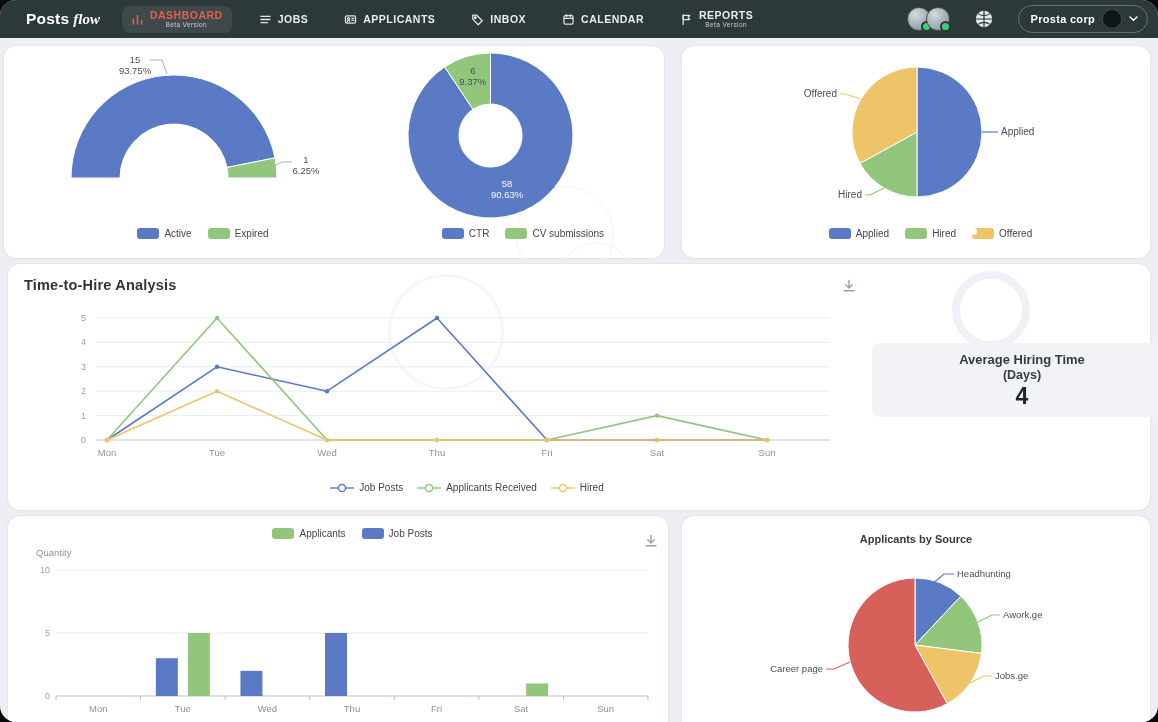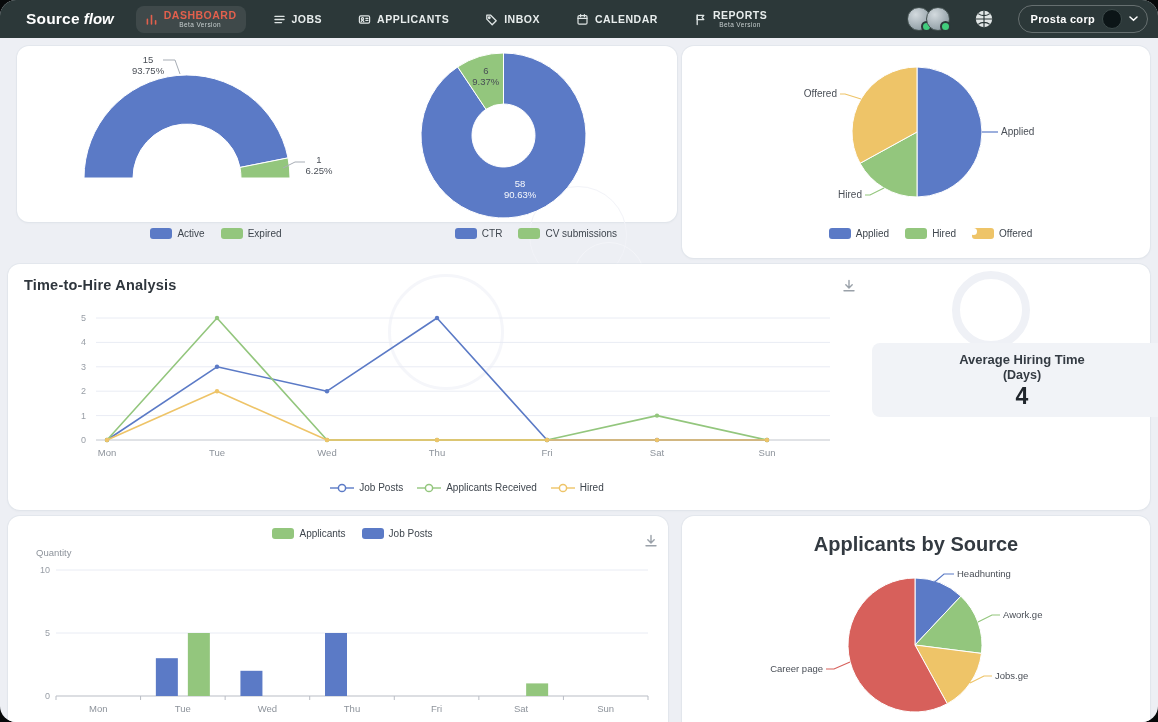--- a/index.html
+++ b/index.html
@@ -67,7 +67,7 @@
 
   <header class="topbar">
     <div class="logo">
-      <span class="logo-main">Source</span>
+      <span class="logo-main">Posts</span>
       <span class="logo-script">flow</span>
     </div>
 

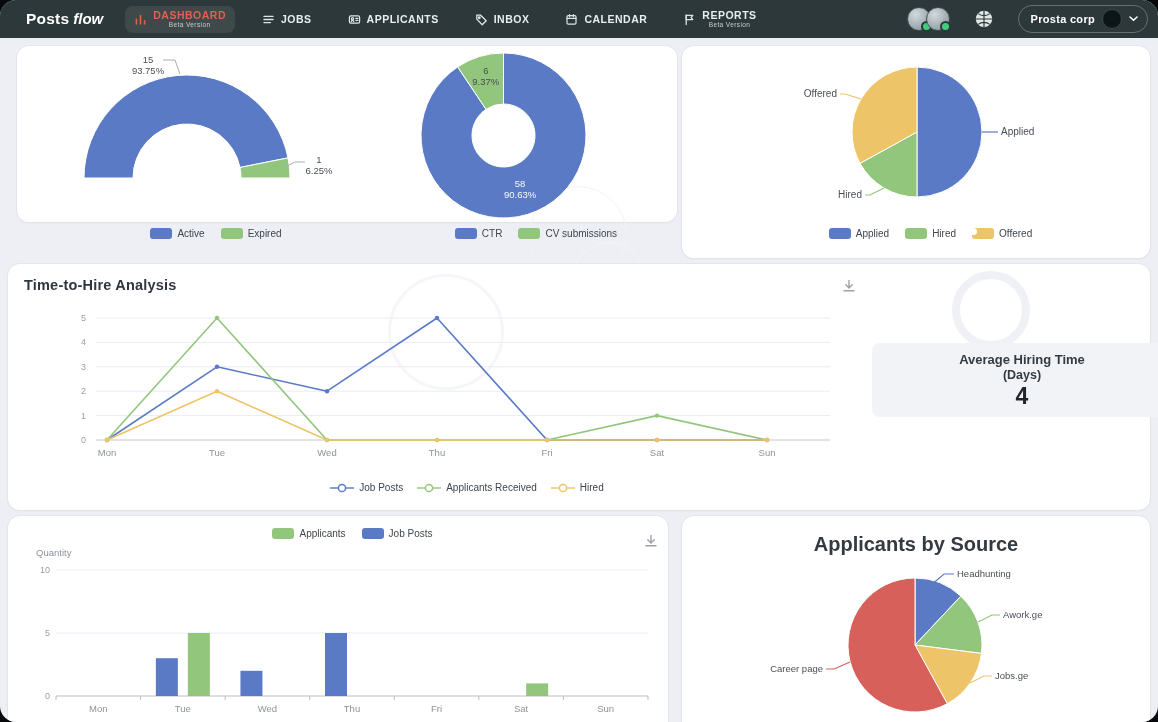--- a/index.html
+++ b/index.html
@@ -10,7 +10,7 @@
     align-items:center;padding:0 10px 0 26px;box-sizing:border-box;z-index:20;}
   .logo{display:flex;align-items:baseline;gap:4px;color:#fff;margin-right:22px;cursor:pointer;}
   .logo-main{font-size:15.5px;font-weight:600;letter-spacing:.2px;}
-  .logo-script{font-family:Liberation Sans, sans-serif;font-style:italic;font-weight:700;font-size:15px;}
+  .logo-script{font-family:Liberation Serif, serif;font-style:italic;font-weight:700;font-size:15px;}
   .nav-items{display:flex;align-items:center;gap:18px;}
   .nav-item{display:flex;align-items:center;gap:6px;padding:4px 9px;border-radius:8px;cursor:pointer;color:#e8eded;}
   .nav-item .nav-label{font-size:10.5px;font-weight:700;letter-spacing:.5px;line-height:1;}

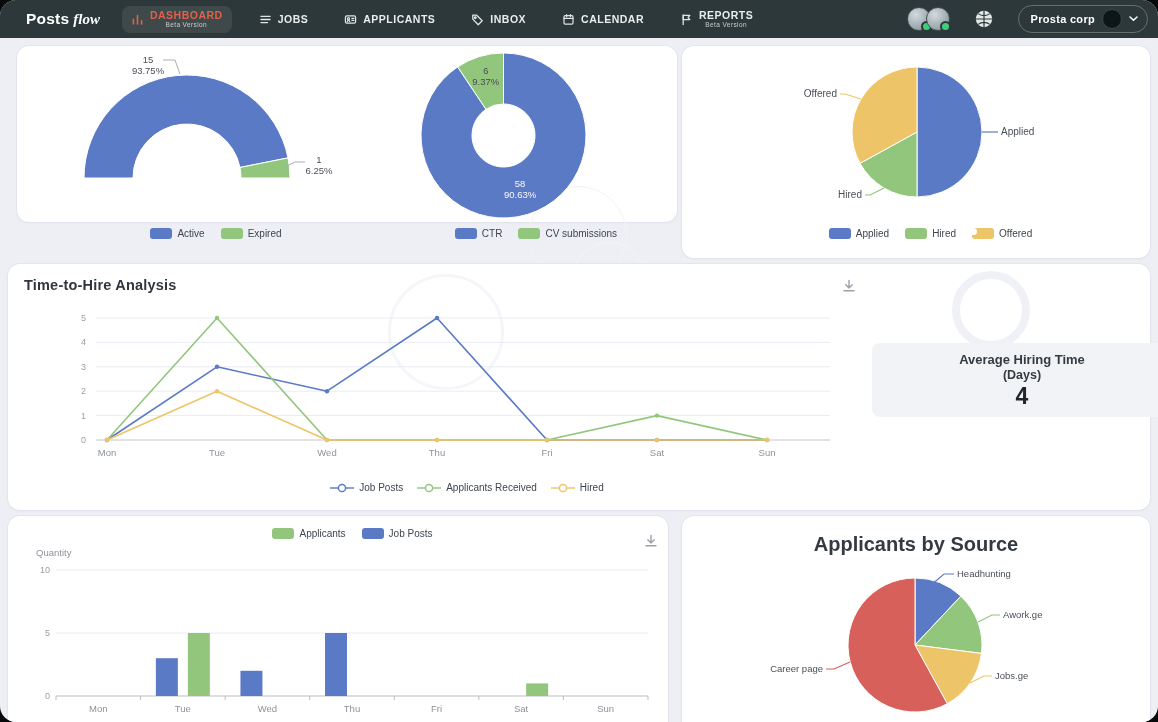--- a/index.html
+++ b/index.html
@@ -34,7 +34,7 @@
   
   .card{position:absolute;background:#fff;border-radius:12px;
     box-shadow:0 0 0 1px rgba(222,226,234,.6),0 1px 3px rgba(44,56,57,.05);}
-  #card-status{left:17px;top:46px;width:660px;height:176px;}
+  #card-status{left:4px;top:46px;width:660px;height:212px;}
   #card-funnel{left:682px;top:46px;width:468px;height:212px;}
   #card-tth{left:8px;top:264px;width:1142px;height:246px;}
   #card-bars{left:8px;top:516px;width:660px;height:230px;}

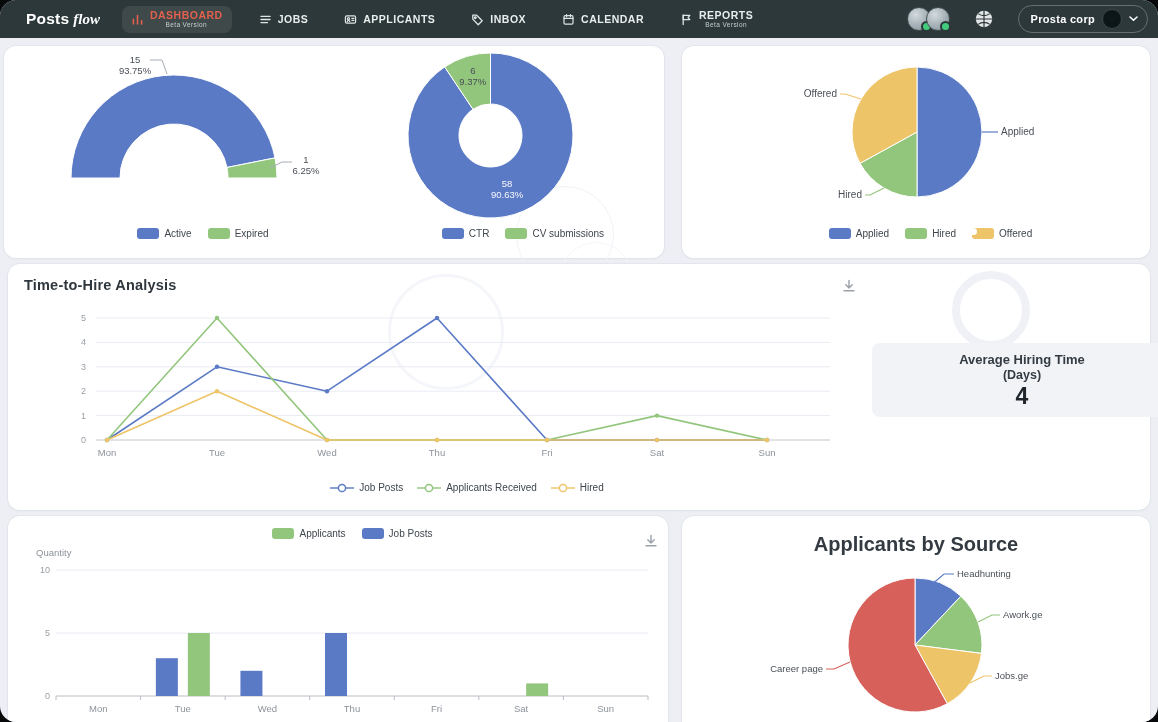--- a/index.html
+++ b/index.html
@@ -42,7 +42,7 @@
   .card svg.chart{position:absolute;left:0;top:0;}
   svg text{font-family:"Liberation Sans",sans-serif;}
   .card-title{position:absolute;left:16px;top:13px;font-size:14.5px;font-weight:700;color:#2f363d;letter-spacing:.2px;}
-  .center-title{position:absolute;left:0;right:0;top:17px;text-align:center;font-size:20px;font-weight:700;color:#333a41;}
+  .center-title{position:absolute;left:0;right:0;top:17px;text-align:center;font-size:11px;font-weight:700;color:#333a41;}
   .center-sub{position:absolute;left:0;right:0;top:38px;text-align:center;font-size:10px;font-weight:600;color:#8d939b;letter-spacing:.3px;}
   .legend{position:absolute;display:flex;justify-content:center;align-items:center;gap:16px;padding-left:29px;}
   .lg-item{display:flex;align-items:center;gap:5px;cursor:pointer;}

